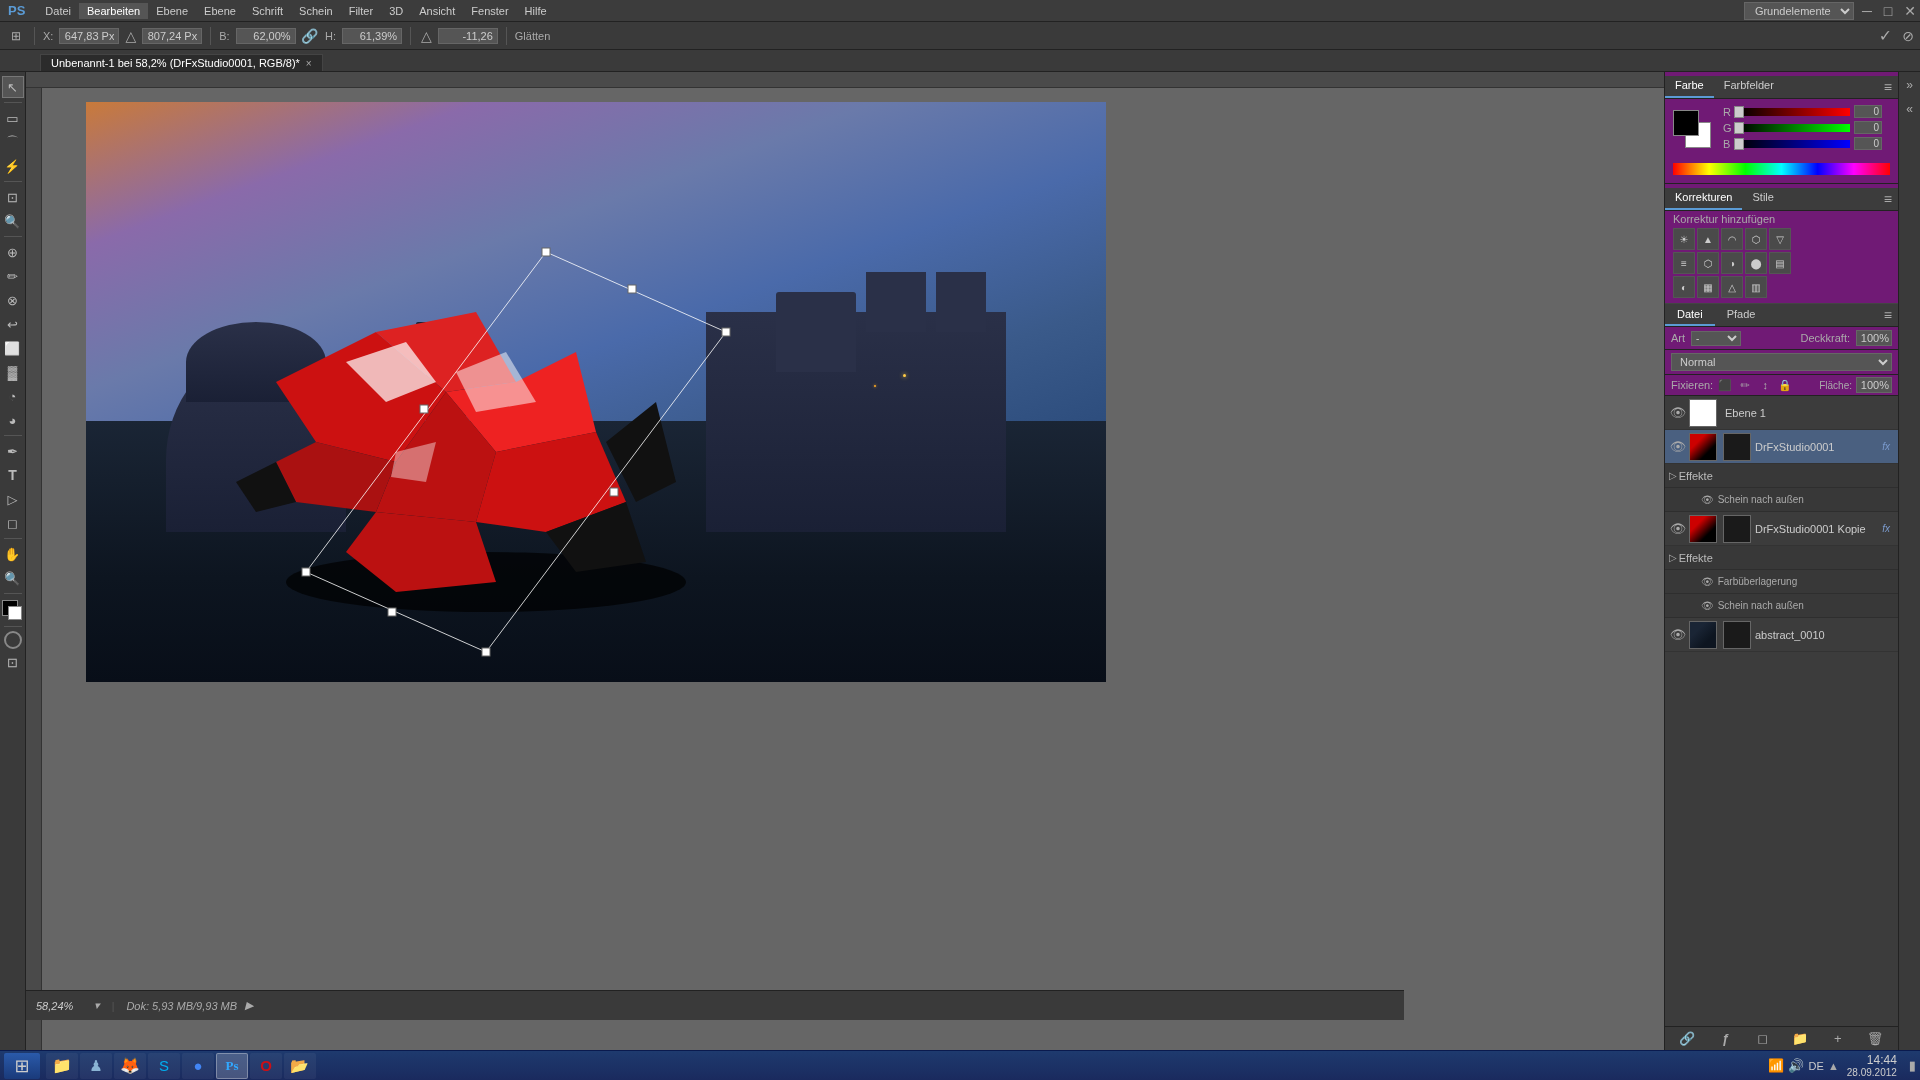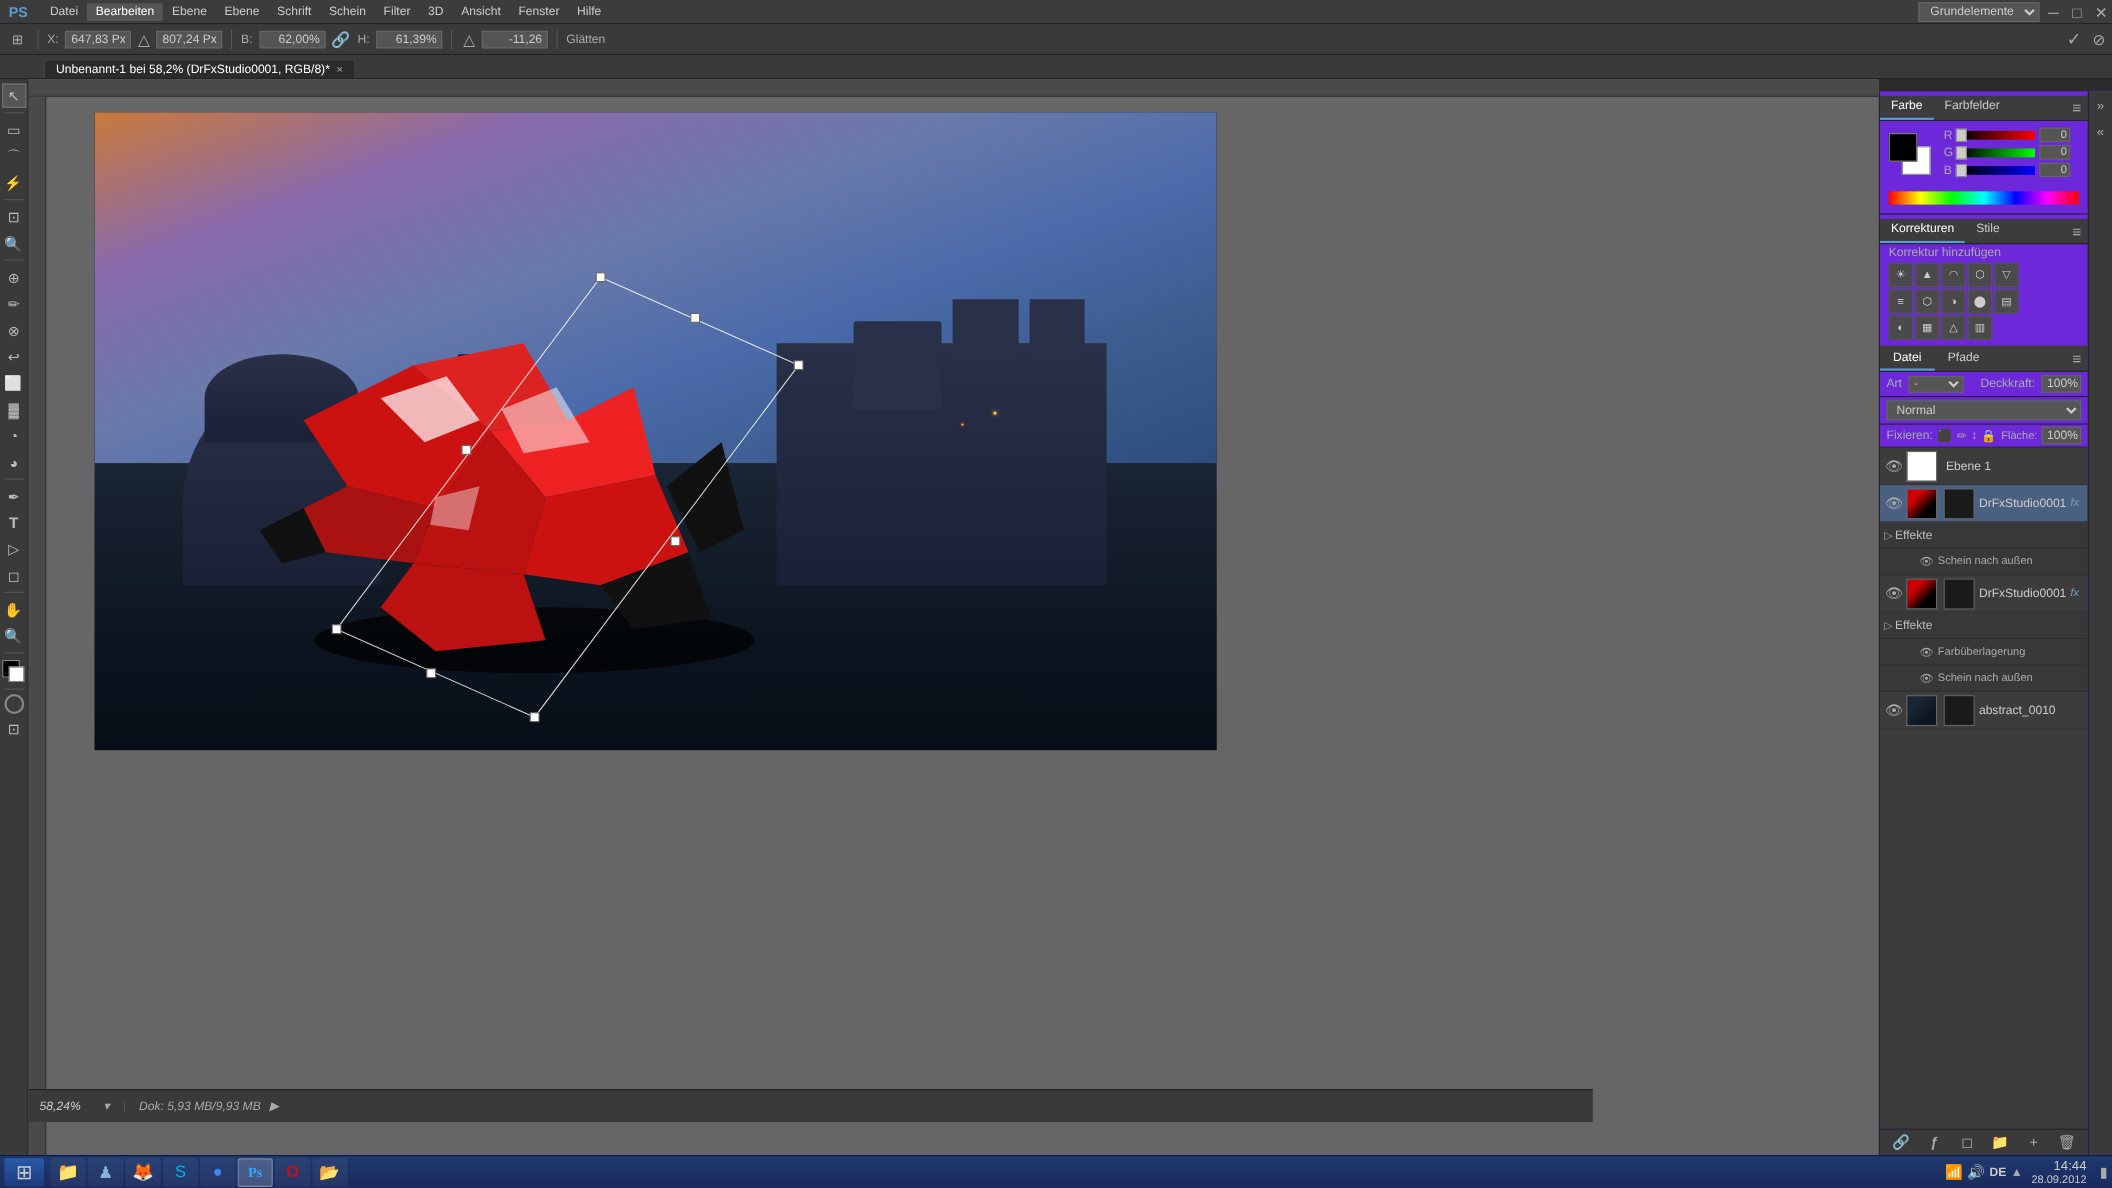--- a/index.html
+++ b/index.html
@@ -215,12 +215,11 @@
 
     
     #right-panel {
-      width: 212px;
-      background: #6d28d9;
+      width: 256px;
+      background: #701a75;
       border-left: 1px solid #222;
       display: flex;
       flex-direction: column;
-      margin-top: 11px;
     }
 
     

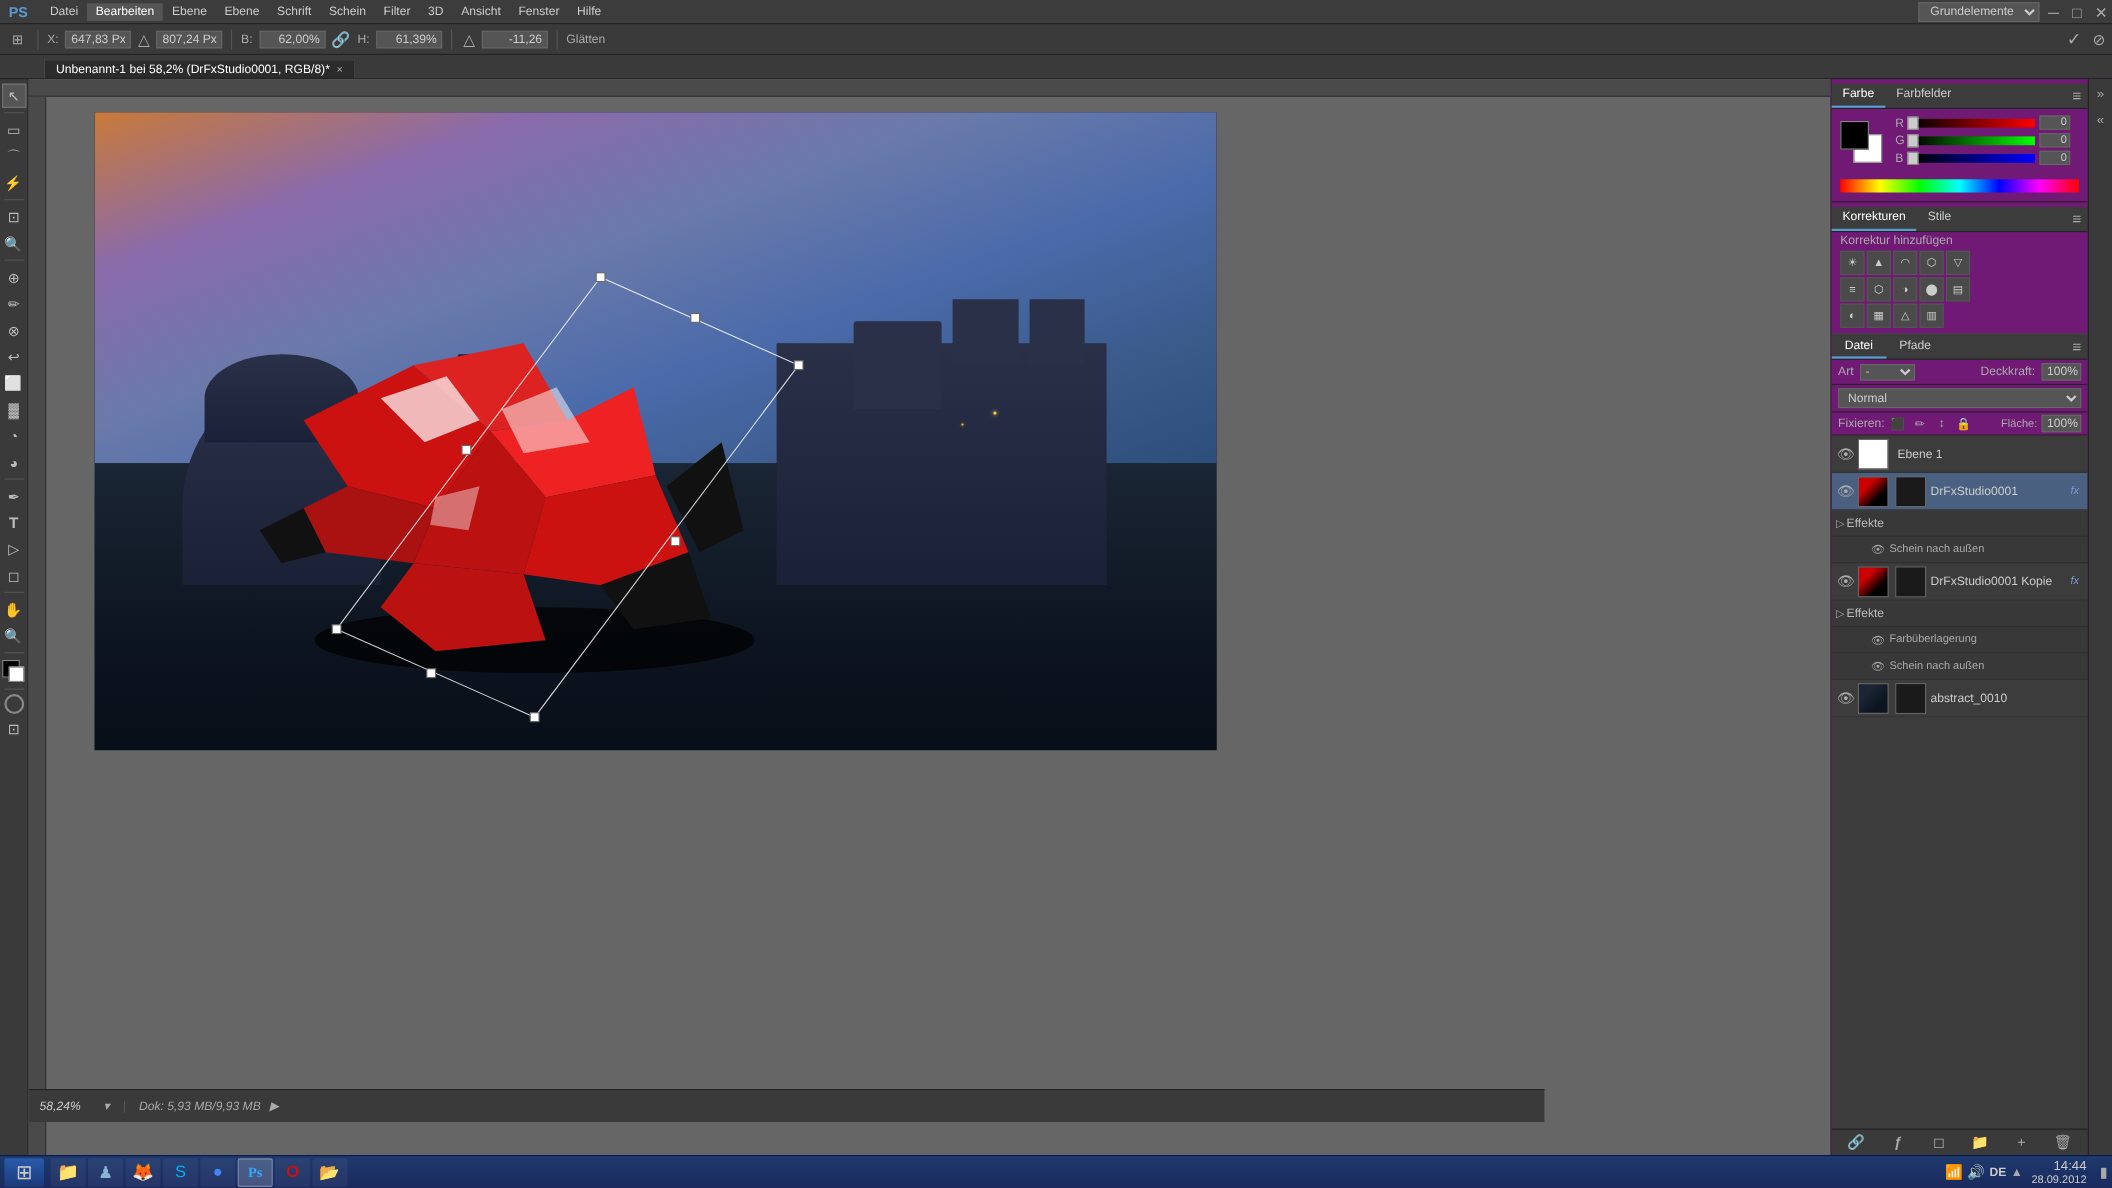--- a/index.html
+++ b/index.html
@@ -1029,7 +1029,7 @@
     <div class="taskbar-icons">
       <span class="taskbar-icon-sm">📶</span>
       <span class="taskbar-icon-sm">🔊</span>
-      <span style="color:#ccc;font-size:11px;font-weight:bold;">DE</span>
+      <span style="color:#ccc;font-size:11px;">DE</span>
       <span style="color:#aaa;font-size:11px;">▲</span>
     </div>
     <div class="taskbar-time">

